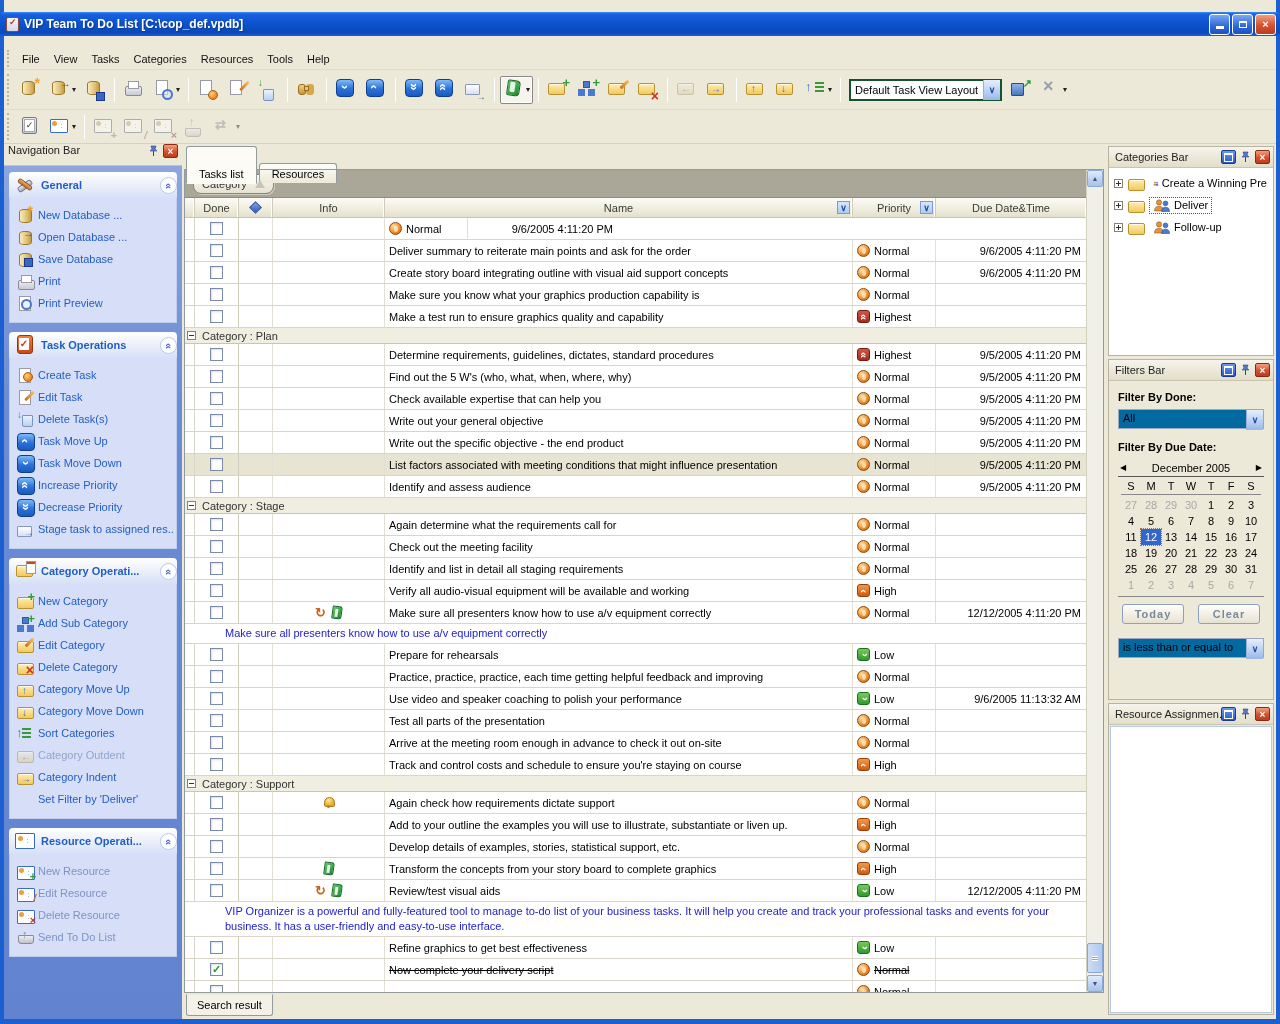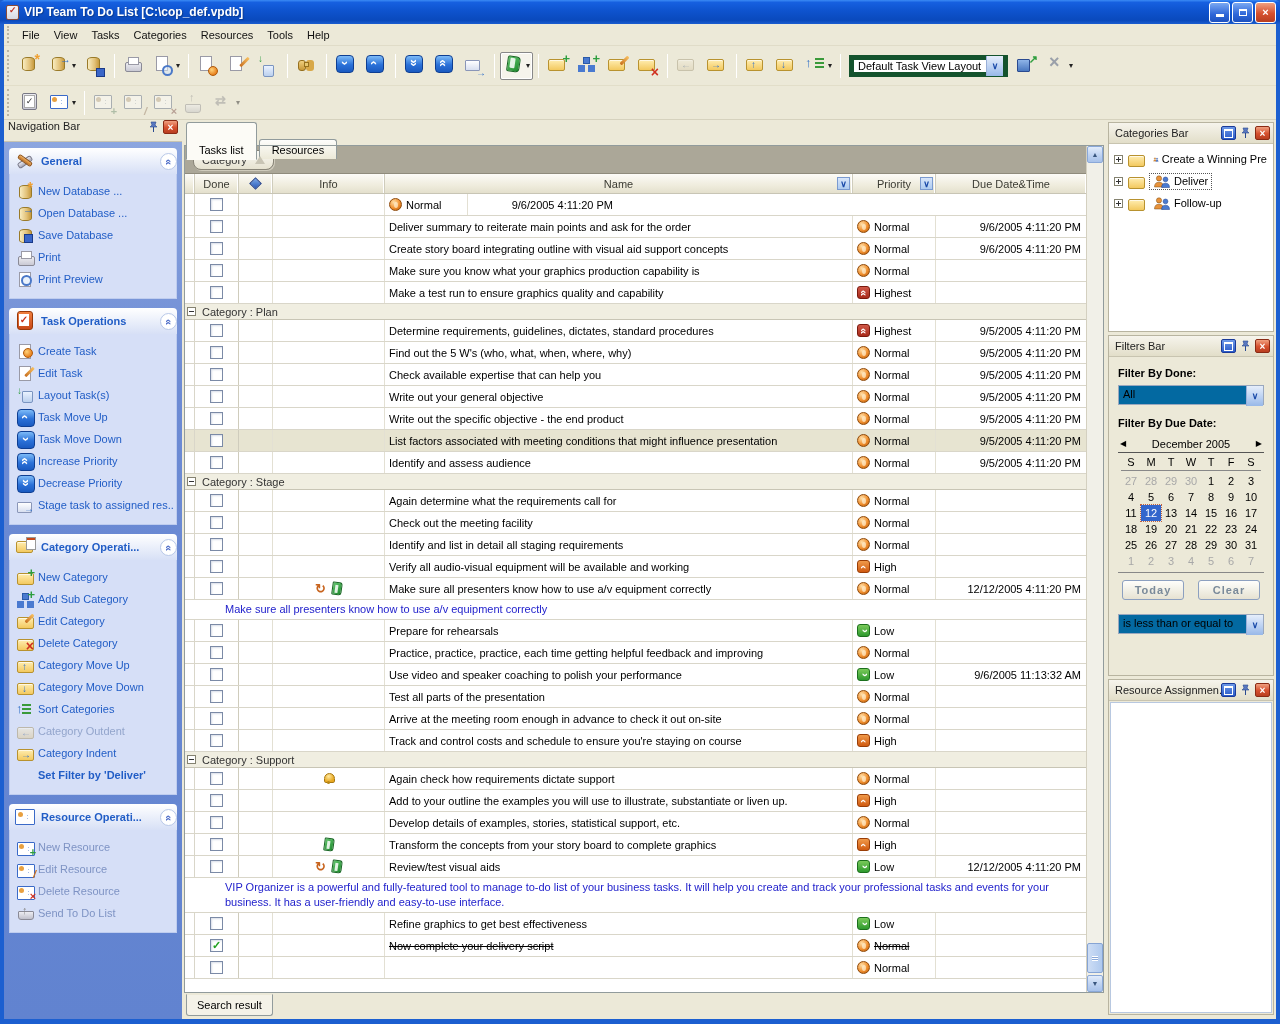--- a/index.html
+++ b/index.html
@@ -12,7 +12,7 @@
   
   .titlebar { height:24px; flex:0 0 24px; display:flex; align-items:center; padding:0 4px;
     background:linear-gradient(180deg,#3B8BF5 0%,#1660E0 10%,#0E53CE 45%,#0A49BC 85%,#1A5DD0 100%);
-    border-radius:5px 5px 0 0; margin:0 -4px; }
+    border-radius:5px 5px 0 0; margin:12px -4px; }
   .titlebar .appicon { width:16px; height:16px; position:relative; margin-right:4px; }
   .titlebar .appicon::before { content:""; position:absolute; left:2px; top:1px; width:11px; height:13px;
     background:linear-gradient(#F5F5F8,#D8D8E2); border:1px solid #8A4A3A; border-radius:2px; }

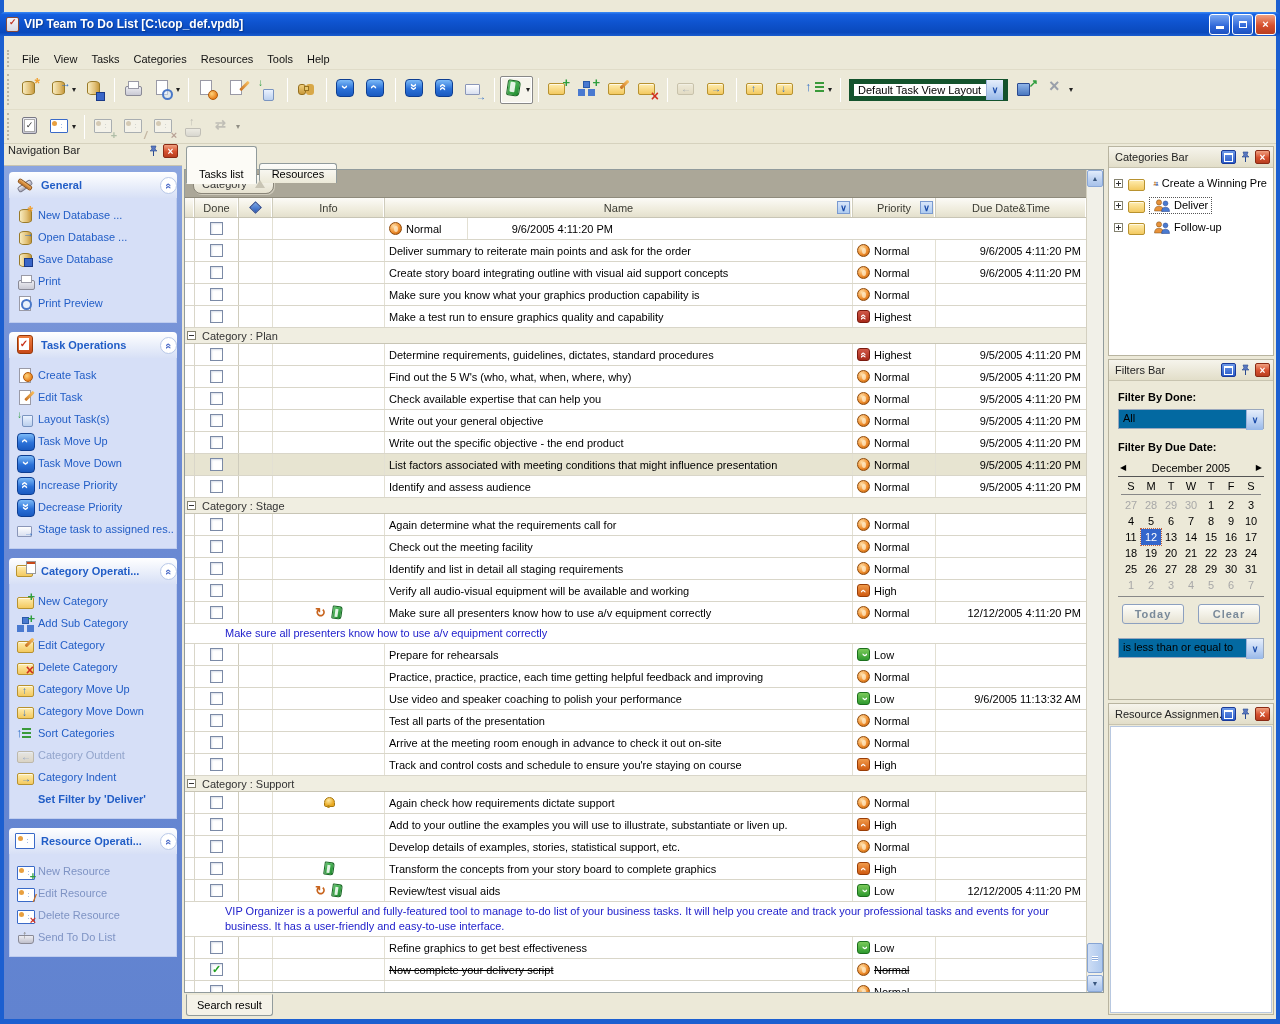--- a/index.html
+++ b/index.html
@@ -39,7 +39,7 @@
   .tbtn.disabled { opacity:.45; filter:grayscale(70%); }
   .dd { font-size:8px; color:#222; margin-left:1px; }
   .tsep { width:1px; height:24px; background:#C6C2AE; border-right:1px solid #fff; margin:0 4px; }
-  .tcombo { display:flex; align-items:center; height:22px; border:5px solid #14532d; background:#fff; margin:0 4px; }
+  .tcombo { display:flex; align-items:center; height:22px; border:2px solid #14532d; background:#fff; margin:0 4px; }
   .tcombo .val { width:132px; padding:0 4px; }
   .cdrop { width:17px; height:20px; display:flex; align-items:center; justify-content:center;
     background:linear-gradient(#E6EEFB,#B8CFF2 60%,#98B8E8); border-left:1px solid #9AB0D8; color:#1A4AA8; font-weight:bold; font-size:9px; }

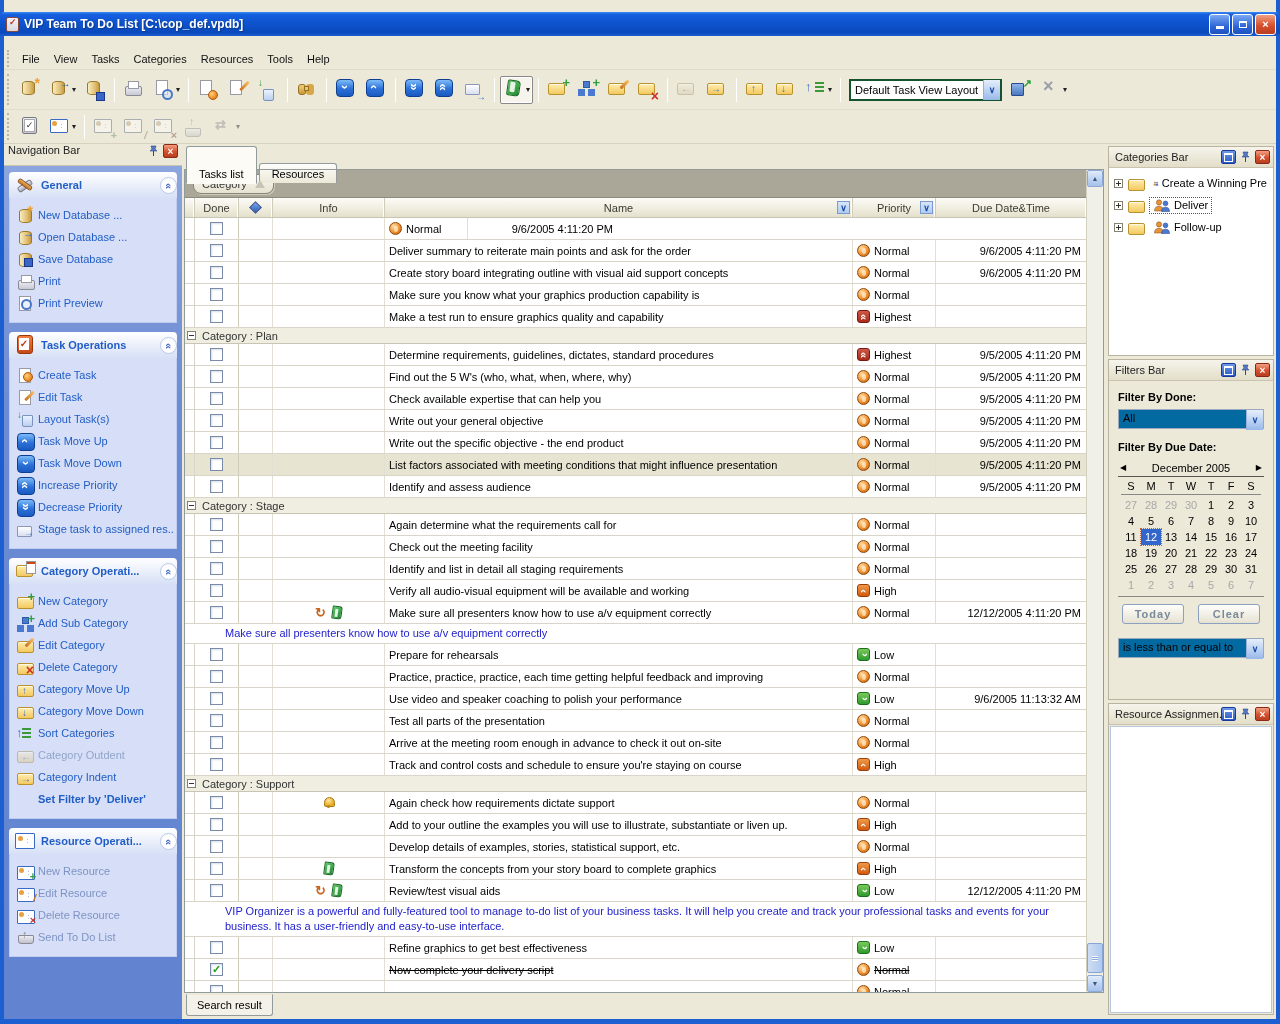--- a/index.html
+++ b/index.html
@@ -501,7 +501,7 @@
               </div>
               <div class="nitem">
       <span class="icon nicon i-delete-task"></span>
-      <span class="lbl">Layout Task(s)</span>
+      <span class="lbl">Delete Task(s)</span>
               </div>
               <div class="nitem">
       <span class="icon nicon i-task-move-up bb"></span>

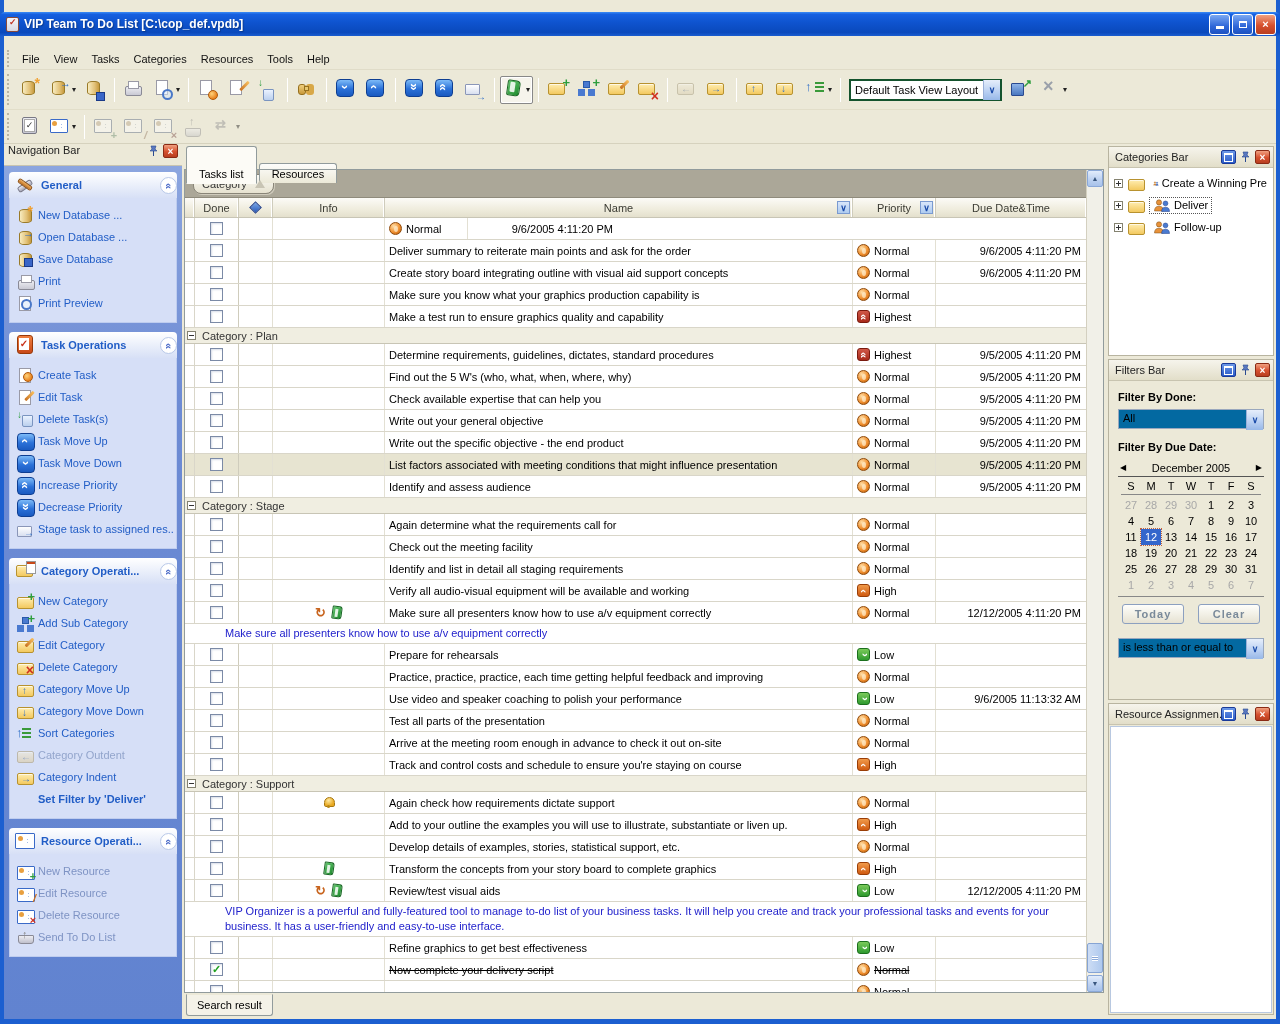--- a/index.html
+++ b/index.html
@@ -160,7 +160,7 @@
   .nitem.dis { color:#93A5CC; }
   .nitem.dis .nicon { opacity:.5; filter:grayscale(50%); }
   .nitem.mut { color:#7E93C4; }
-  .nitem.noicon { padding-left:24px;font-weight:bold; }
+  .nitem.noicon { padding-left:24px; }
 
   
   .centercol { flex:1; display:flex; flex-direction:column; min-width:0; padding:2px 2px 0 2px; }

